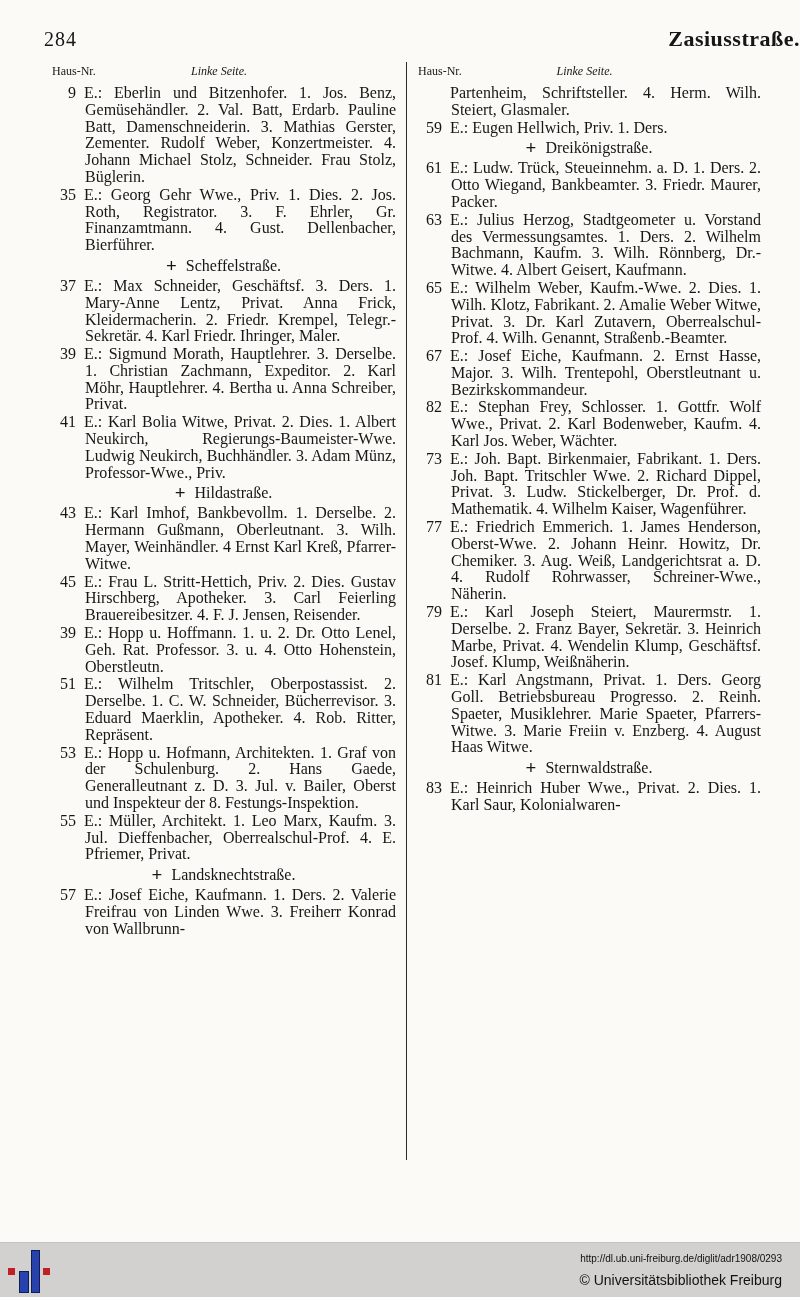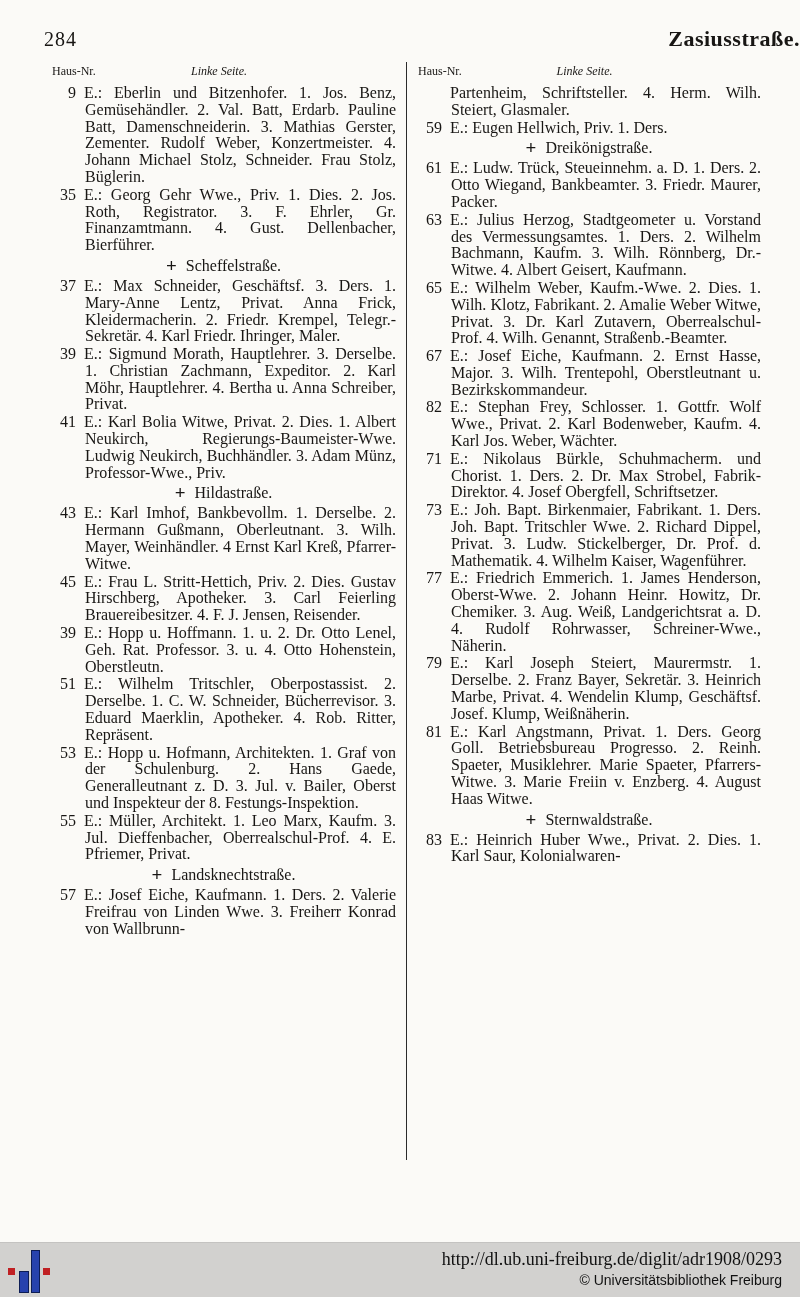--- a/index.html
+++ b/index.html
@@ -144,7 +144,6 @@
           <div class="entry"><span class="num">65</span><span>E.: Wilhelm Weber, Kaufm.-Wwe. 2. Dies. 1. Wilh. Klotz, Fabrikant. 2. Amalie Weber Witwe, Privat. 3. Dr. Karl Zutavern, Oberrealschul-Prof. 4. Wilh. Genannt, Straßenb.-Beamter.</span></div>
           <div class="entry"><span class="num">67</span><span>E.: Josef Eiche, Kaufmann. 2. Ernst Hasse, Major. 3. Wilh. Trentepohl, Oberstleutnant u. Bezirkskommandeur.</span></div>
           <div class="entry"><span class="num">82</span><span>E.: Stephan Frey, Schlosser. 1. Gottfr. Wolf Wwe., Privat. 2. Karl Bodenweber, Kaufm. 4. Karl Jos. Weber, Wächter.</span></div>
-          <div class="entry"><span class="num">71</span><span>E.: Nikolaus Bürkle, Schuhmacherm. und Chorist. 1. Ders. 2. Dr. Max Strobel, Fabrik-Direktor. 4. Josef Obergfell, Schriftsetzer.</span></div>
           <div class="entry"><span class="num">73</span><span>E.: Joh. Bapt. Birkenmaier, Fabrikant. 1. Ders. Joh. Bapt. Tritschler Wwe. 2. Richard Dippel, Privat. 3. Ludw. Stickelberger, Dr. Prof. d. Mathematik. 4. Wilhelm Kaiser, Wagenführer.</span></div>
           <div class="entry"><span class="num">77</span><span>E.: Friedrich Emmerich. 1. James Henderson, Oberst-Wwe. 2. Johann Heinr. Howitz, Dr. Chemiker. 3. Aug. Weiß, Landgerichtsrat a. D. 4. Rudolf Rohrwasser, Schreiner-Wwe., Näherin.</span></div>
           <div class="entry"><span class="num">79</span><span>E.: Karl Joseph Steiert, Maurermstr. 1. Derselbe. 2. Franz Bayer, Sekretär. 3. Heinrich Marbe, Privat. 4. Wendelin Klump, Geschäftsf. Josef. Klump, Weißnäherin.</span></div>

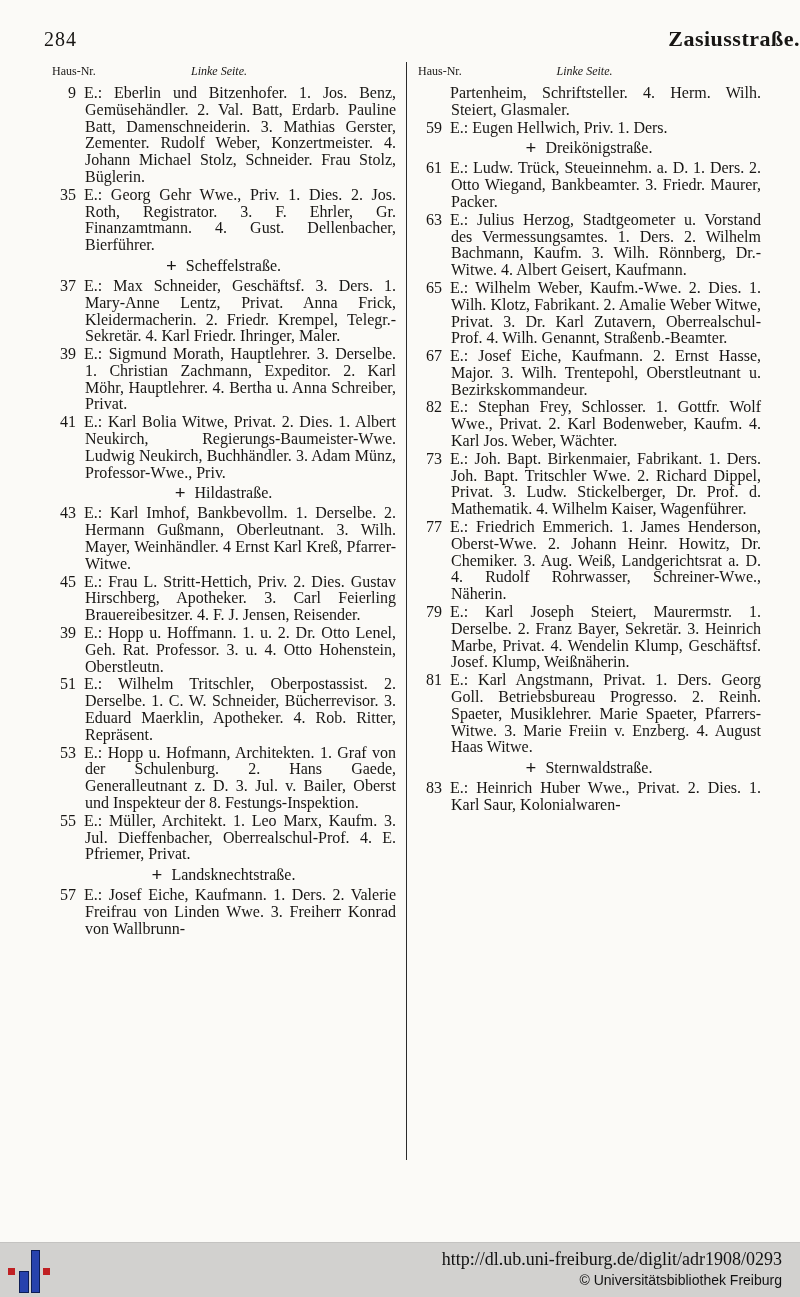--- a/index.html
+++ b/index.html
@@ -75,7 +75,7 @@
     position: absolute; right: 18px; top: 6px;
     text-align: right; color: #111;
   }
-  .footer-url { font-size: 18px; line-height: 20px; font-family: Liberation Serif, serif; }
+  .footer-url { font-size: 10px; line-height: 20px; }
   .footer-copy { font-size: 14px; line-height: 22px; }
 
   .ub-logo { position: absolute; left: 8px; top: 7px; width: 44px; height: 44px; }

